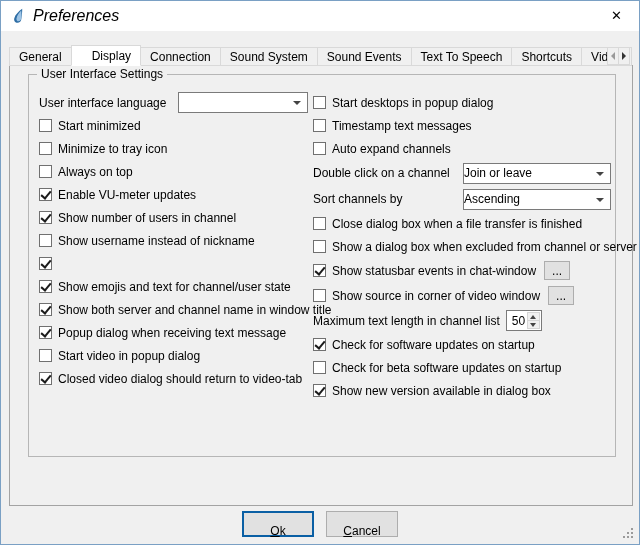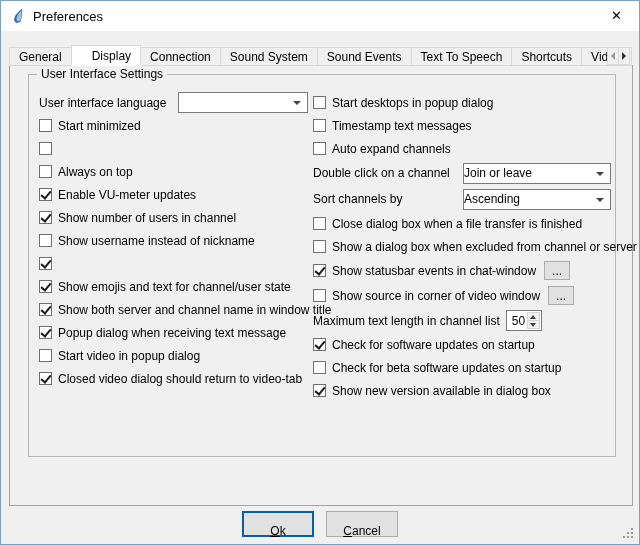--- a/index.html
+++ b/index.html
@@ -11,7 +11,7 @@
   
   .titlebar { position:absolute; left:0; top:0; width:100%; height:30px; background:#ffffff; display:flex; align-items:center; padding-left:9px; }
   .app-icon { width:16px; height:16px; flex:none; }
-  .title-text { margin-left:7px; font-size:13px; }
+  .title-text { margin-left:7px; font-size:16px;font-style:italic; }
   .close-btn { position:absolute; right:0; top:0; width:45px; height:29px; border:none; background:transparent; font-size:13px; color:#000; cursor:default; font-family:"Liberation Sans", sans-serif; }
 
   

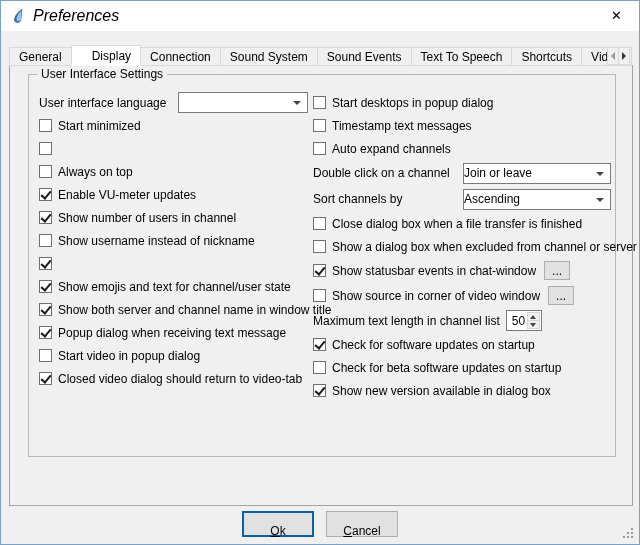--- a/index.html
+++ b/index.html
@@ -127,6 +127,7 @@
         </div>
         <div class="row">
           <span class="cb"></span>
+          <span class="lbl">Minimize to tray icon</span>
         </div>
         <div class="row">
           <span class="cb"></span>

